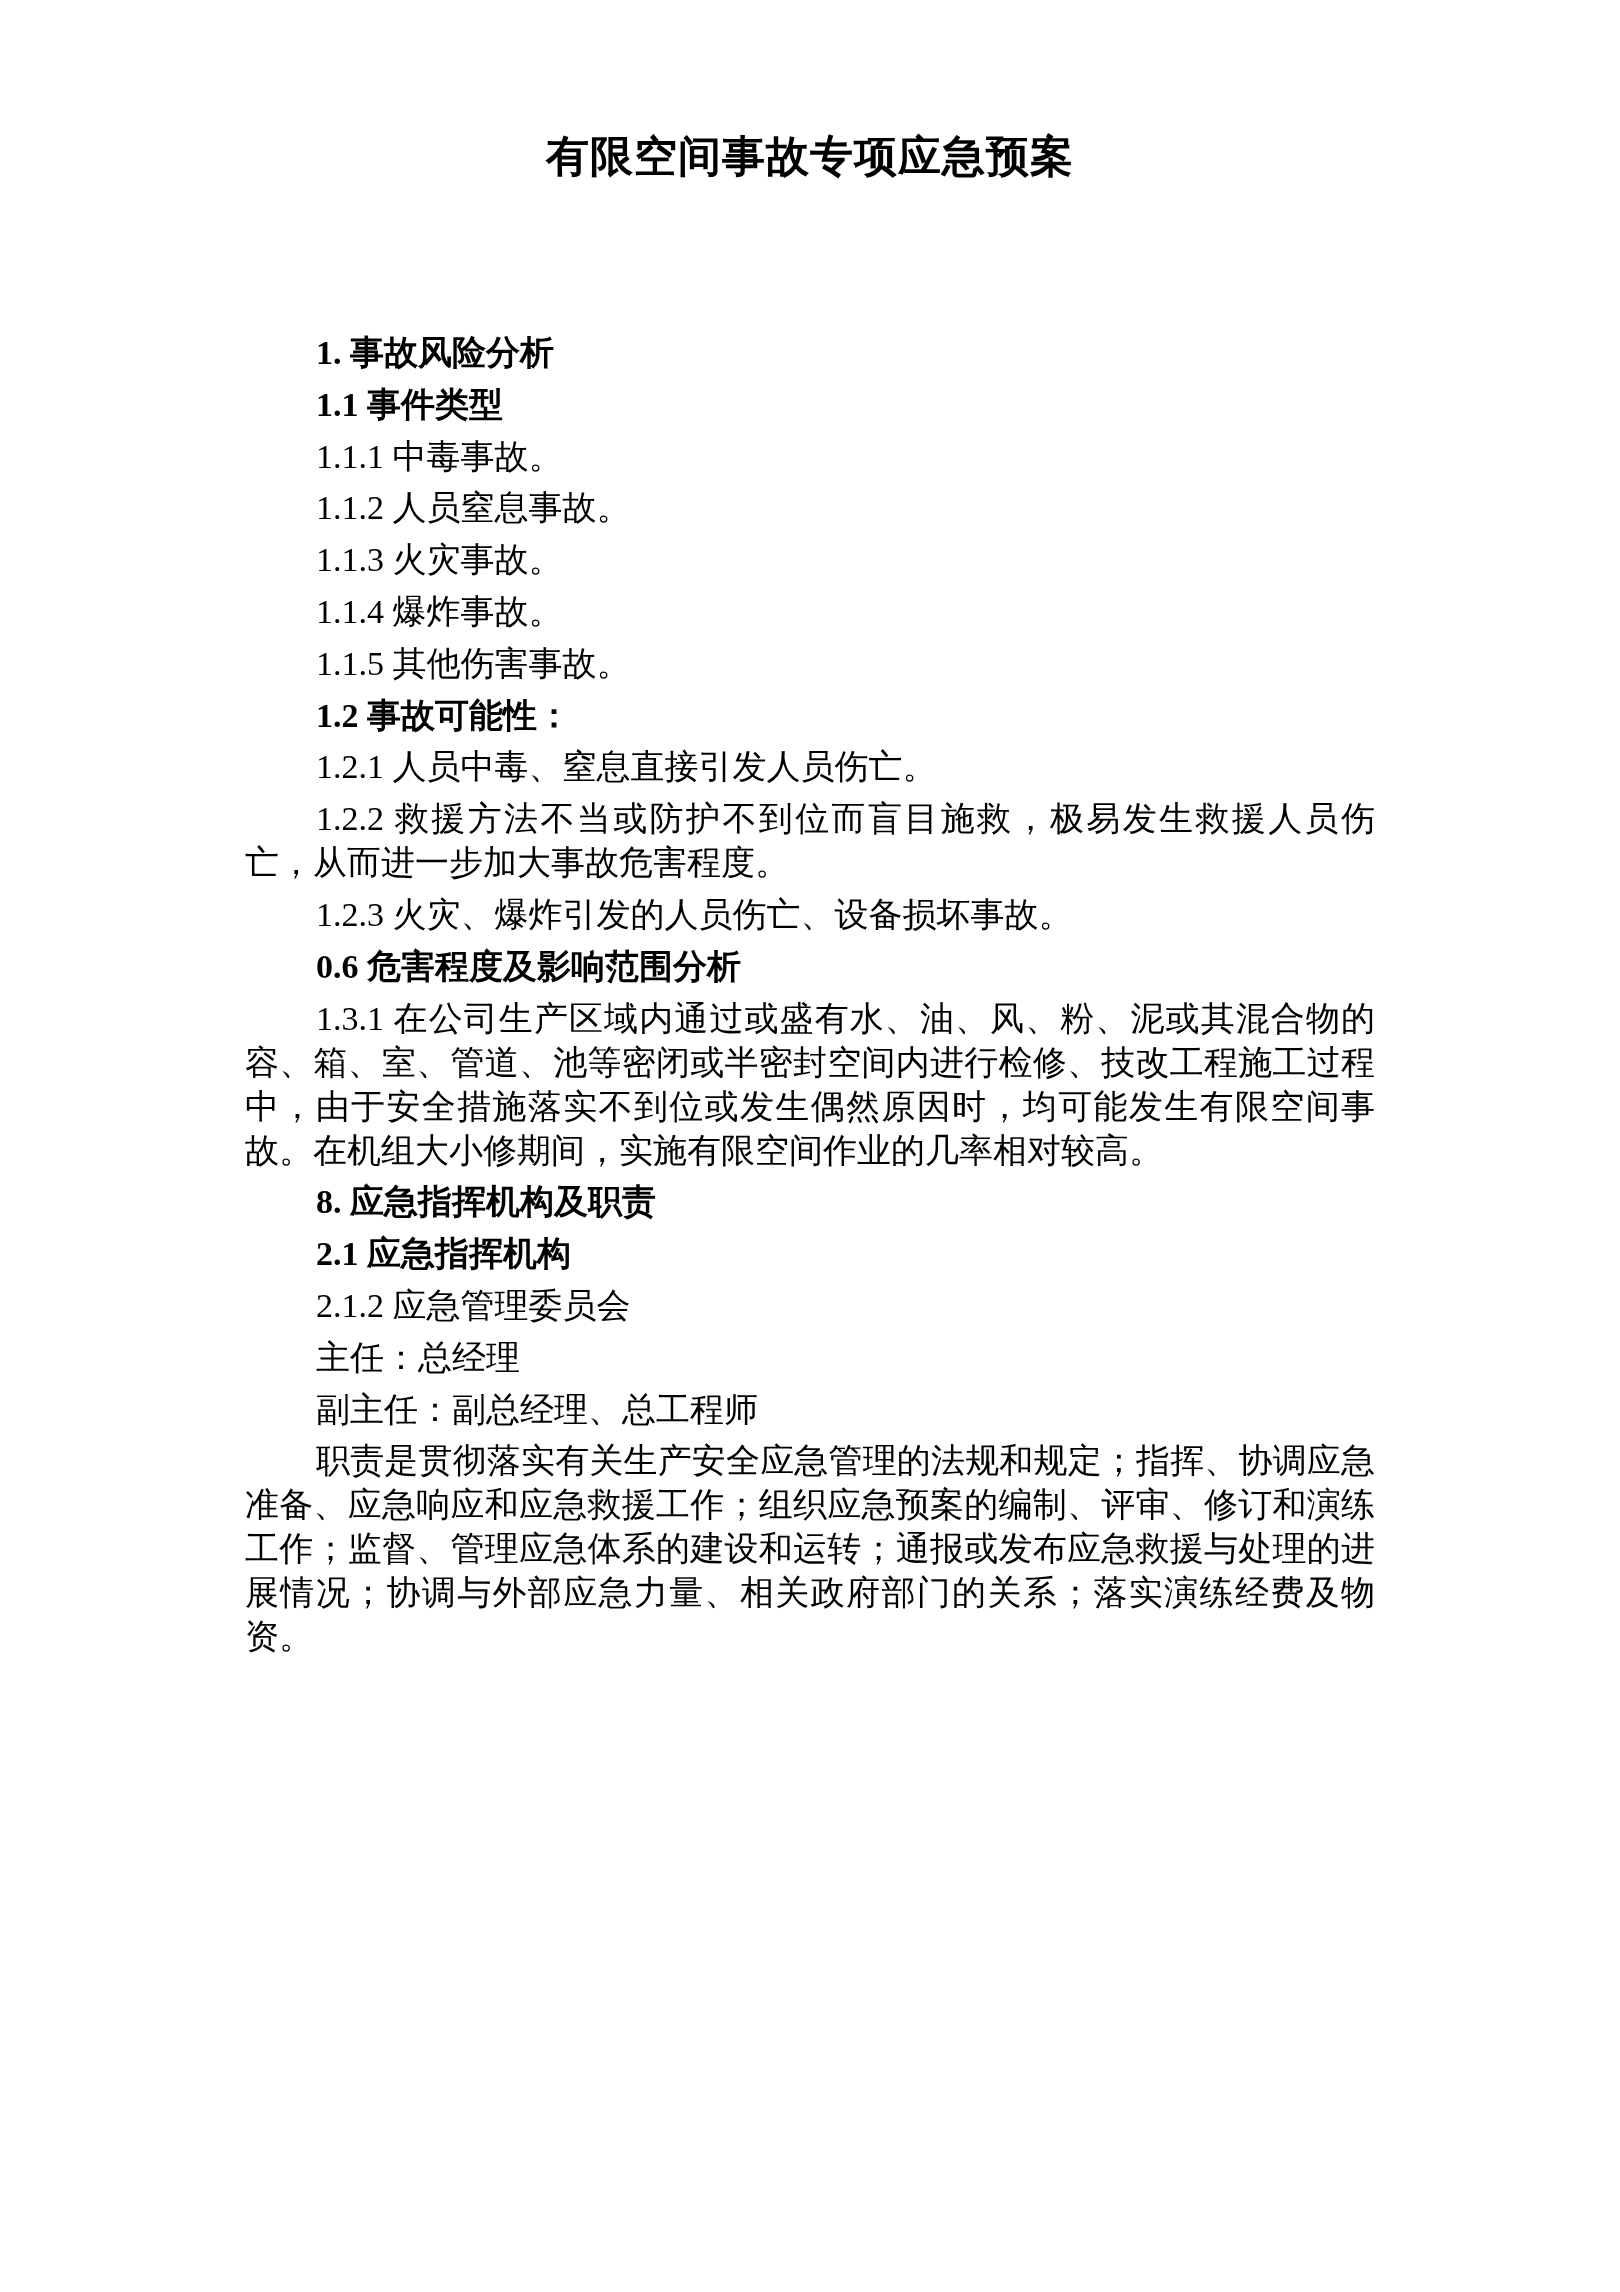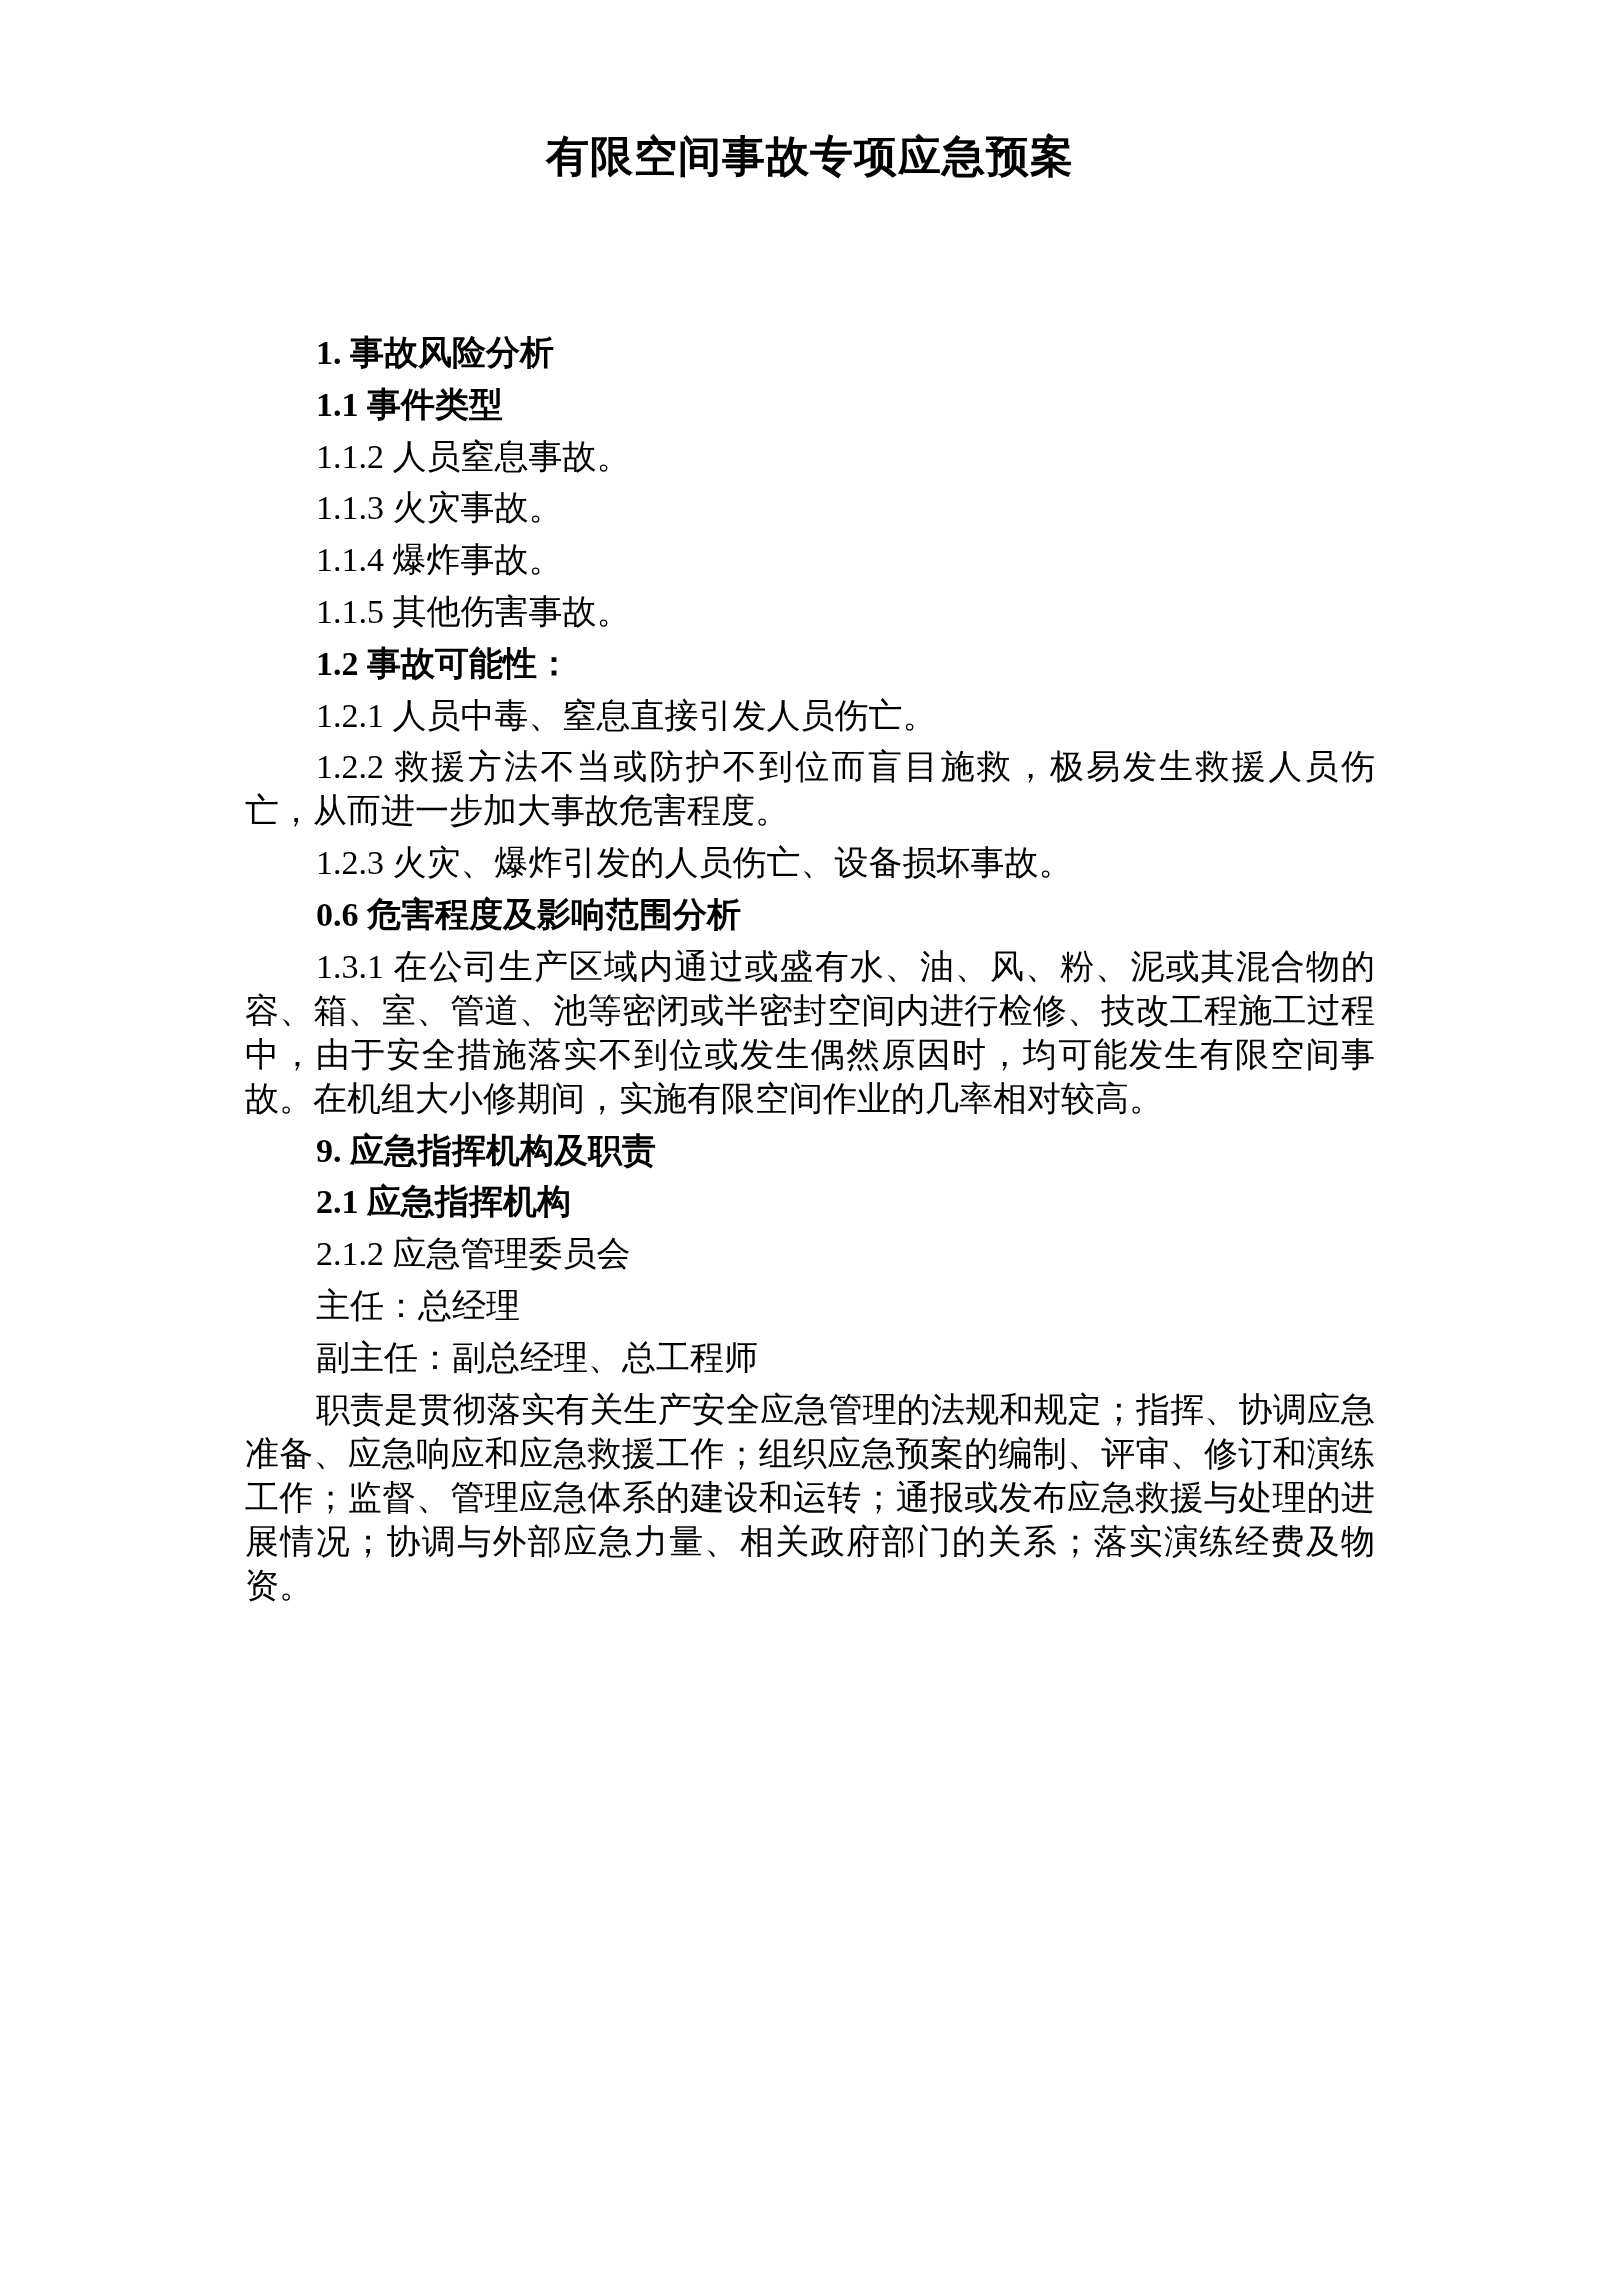--- a/index.html
+++ b/index.html
@@ -53,6 +53,7 @@
   <div class="doc-body">
       <p class="block style-h1">1. 事故风险分析</p>
       <p class="block style-h2">1.1 事件类型</p>
+      <p class="block style-body">1.1.1 中毒事故。</p>
       <p class="block style-body">1.1.2 人员窒息事故。</p>
       <p class="block style-body">1.1.3 火灾事故。</p>
       <p class="block style-body">1.1.4 爆炸事故。</p>

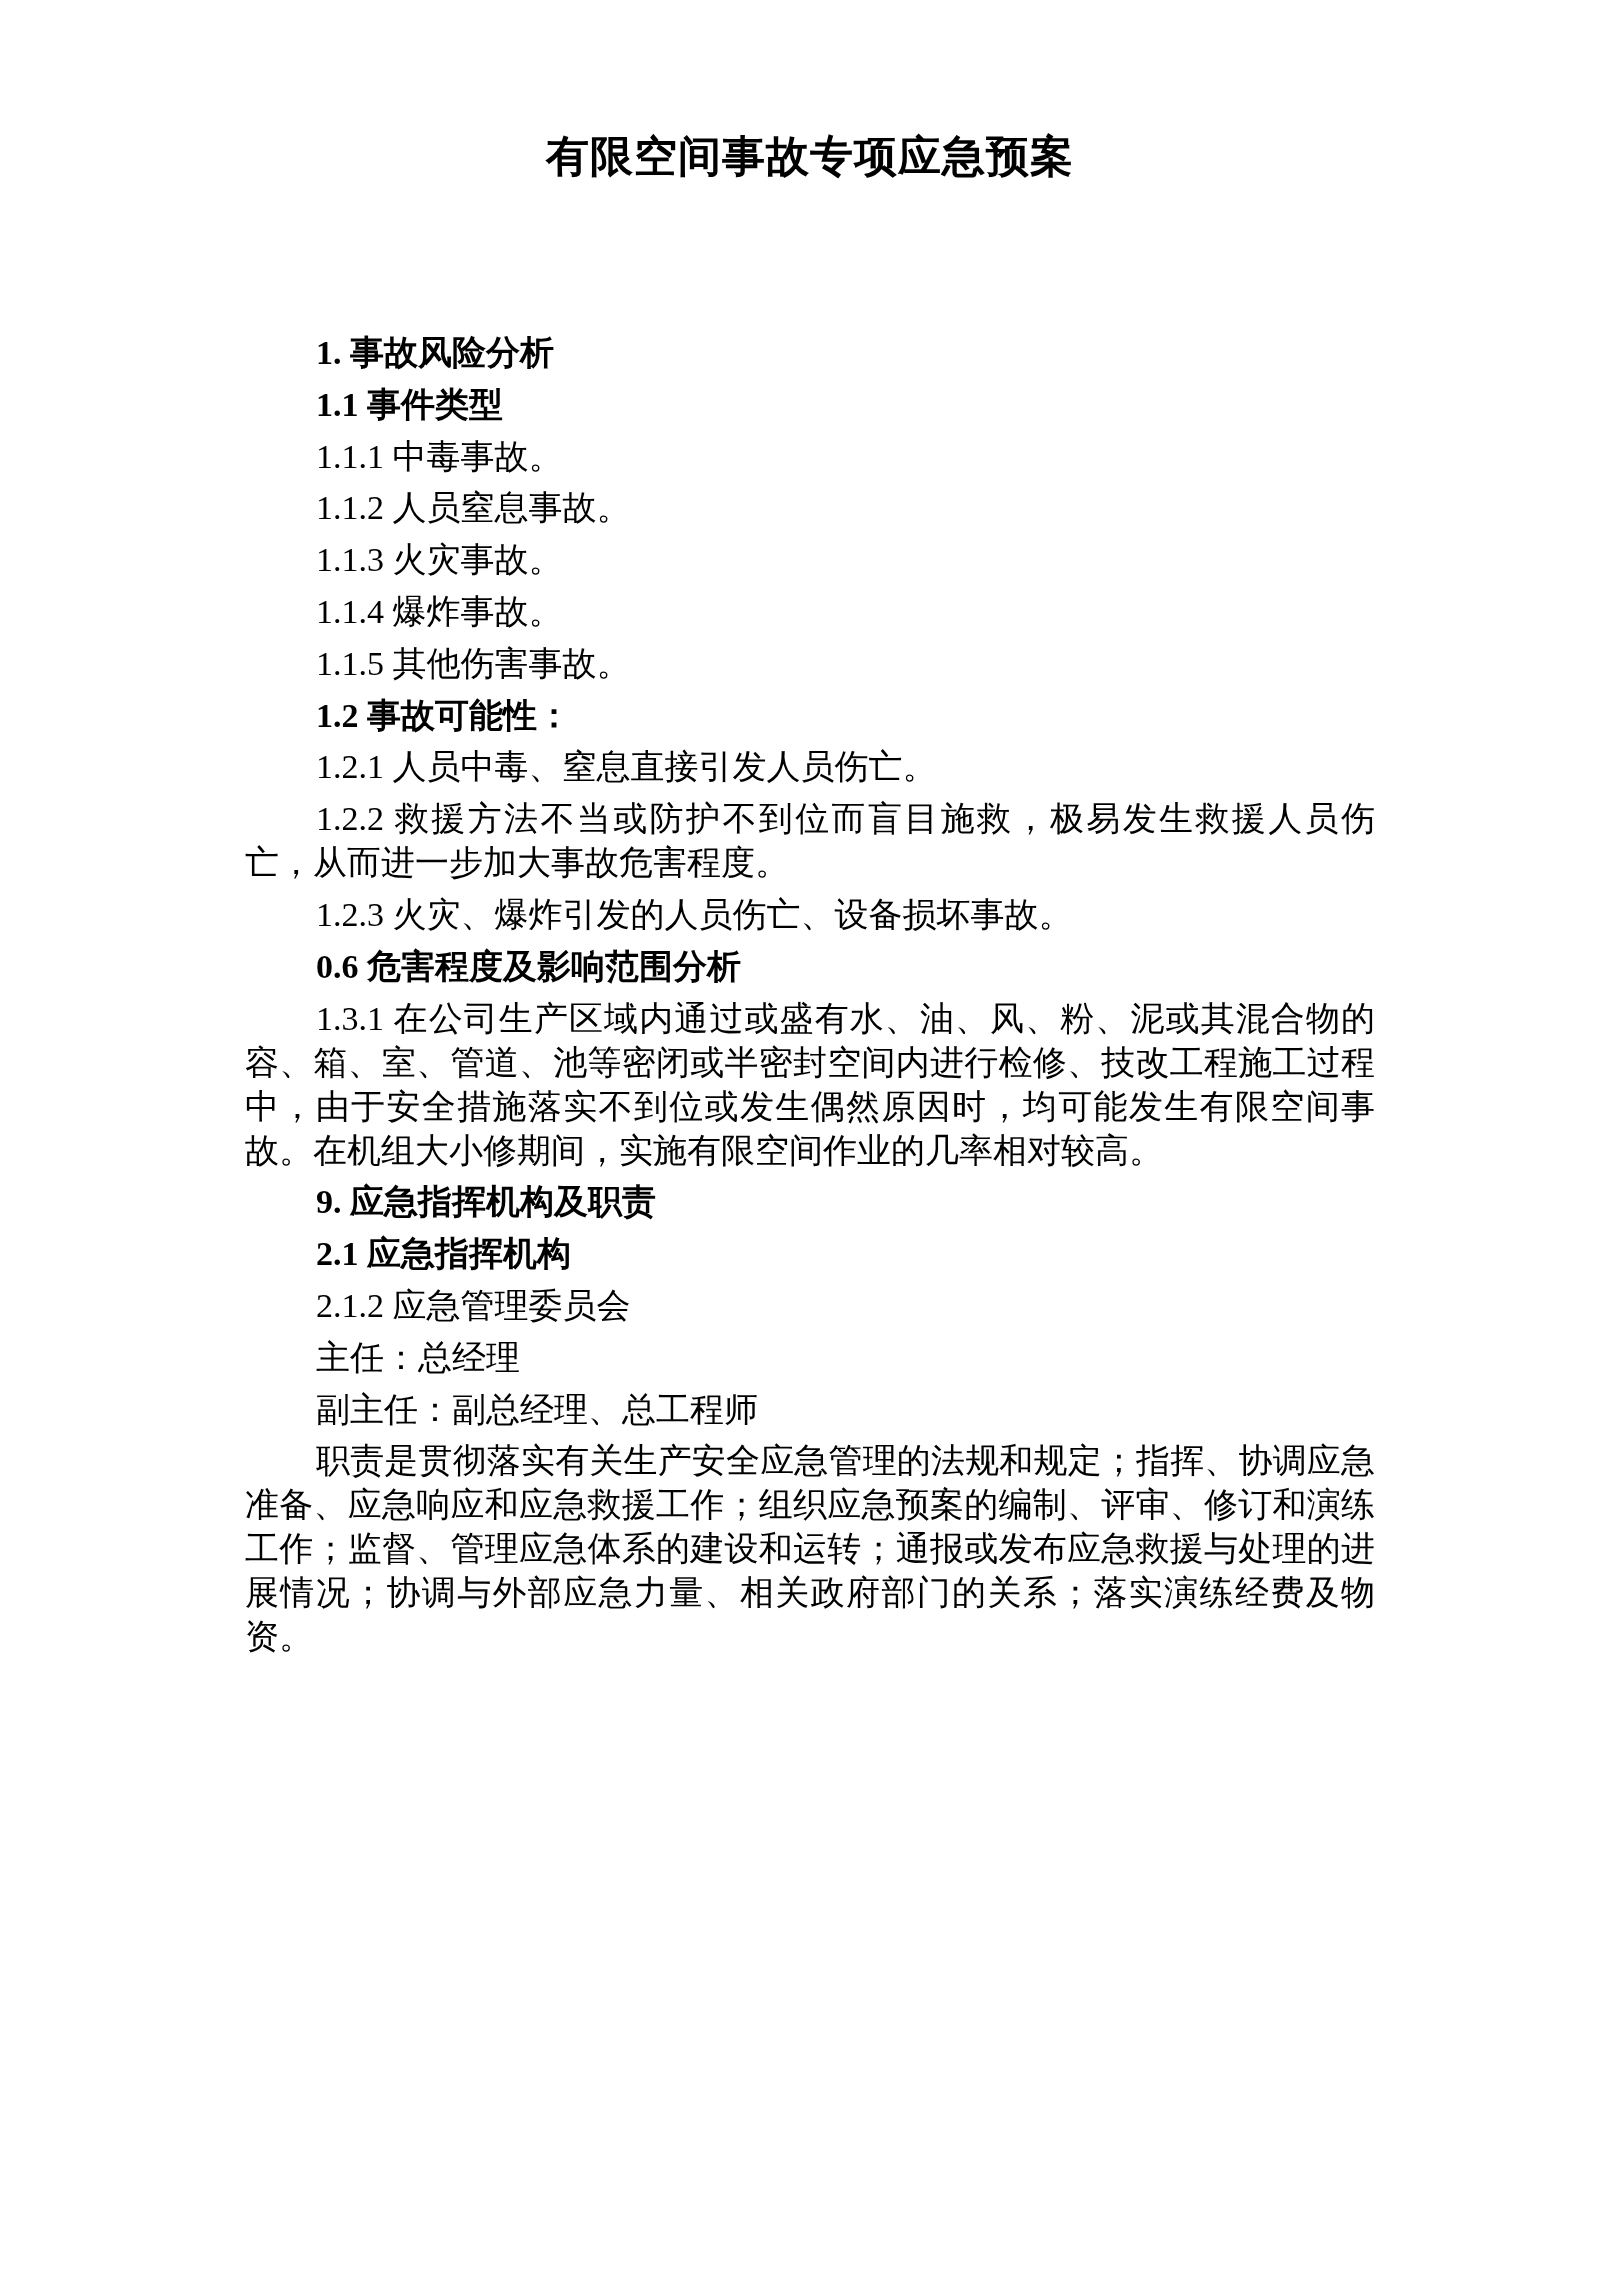--- a/index.html
+++ b/index.html
@@ -64,7 +64,7 @@
       <p class="block style-body">1.2.3 火灾、爆炸引发的人员伤亡、设备损坏事故。</p>
       <p class="block style-h2">0.6 危害程度及影响范围分析</p>
       <p class="block style-body">1.3.1 在公司生产区域内通过或盛有水、油、风、粉、泥或其混合物的容、箱、室、管道、池等密闭或半密封空间内进行检修、技改工程施工过程中，由于安全措施落实不到位或发生偶然原因时，均可能发生有限空间事故。在机组大小修期间，实施有限空间作业的几率相对较高。</p>
-      <p class="block style-h1">9. 应急指挥机构及职责</p>
+      <p class="block style-h1">8. 应急指挥机构及职责</p>
       <p class="block style-h2">2.1 应急指挥机构</p>
       <p class="block style-body">2.1.2 应急管理委员会</p>
       <p class="block style-body">主任：总经理</p>

